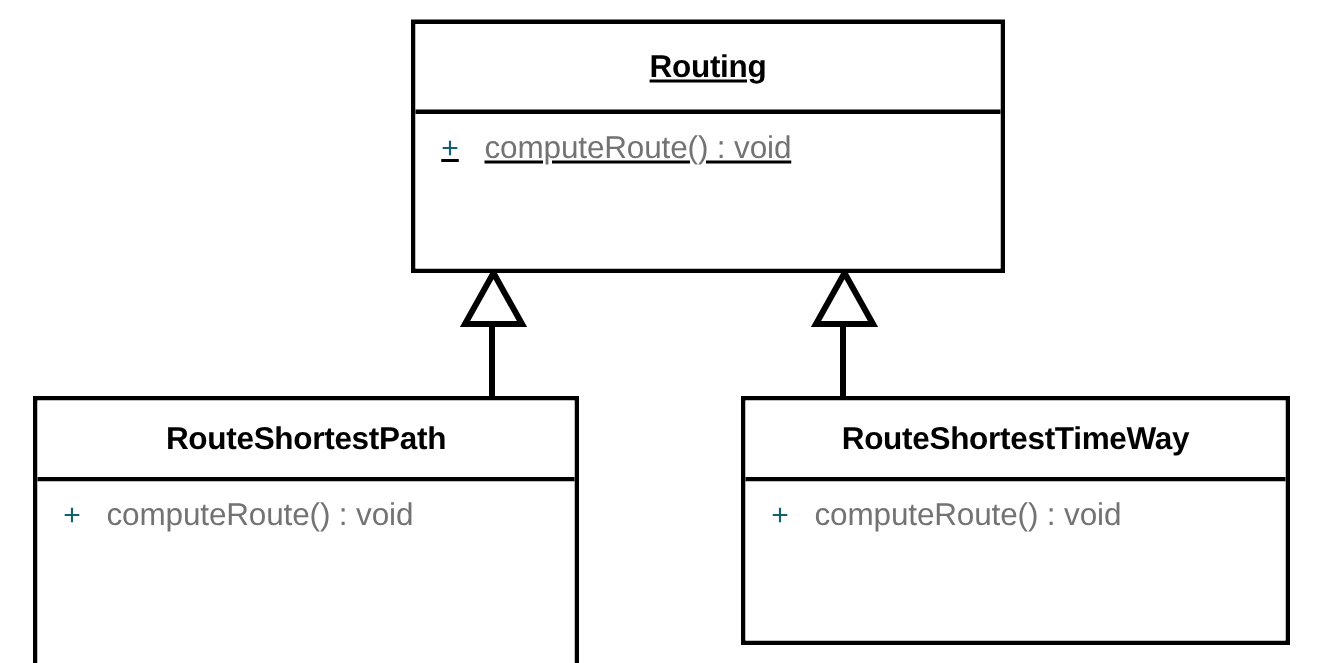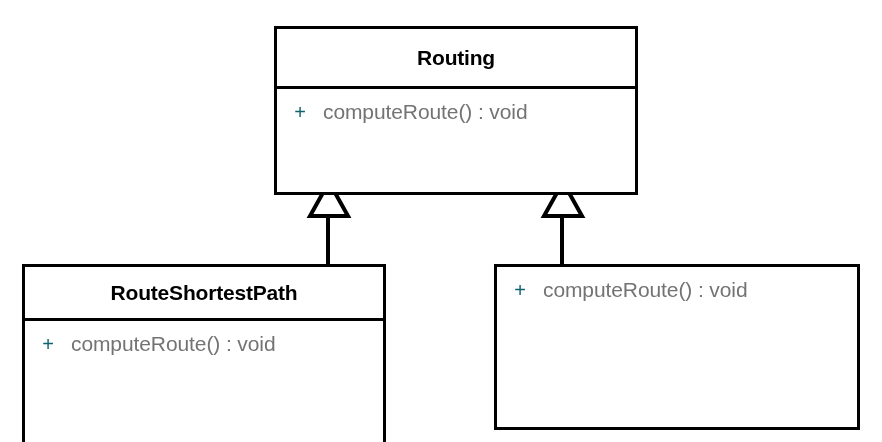--- a/index.html
+++ b/index.html
@@ -102,7 +102,7 @@
     </svg>
   </div>
 
-  <div class="uml-class" style="left:274px; top:26px; width:364px; height:169px;">
+  <div class="uml-class" style="left:274px; top:13px; width:396px; height:169px;text-decoration:underline;">
     <div class="class-title-row" style="height:60px;">
       <span class="class-title">Routing</span>
     </div>

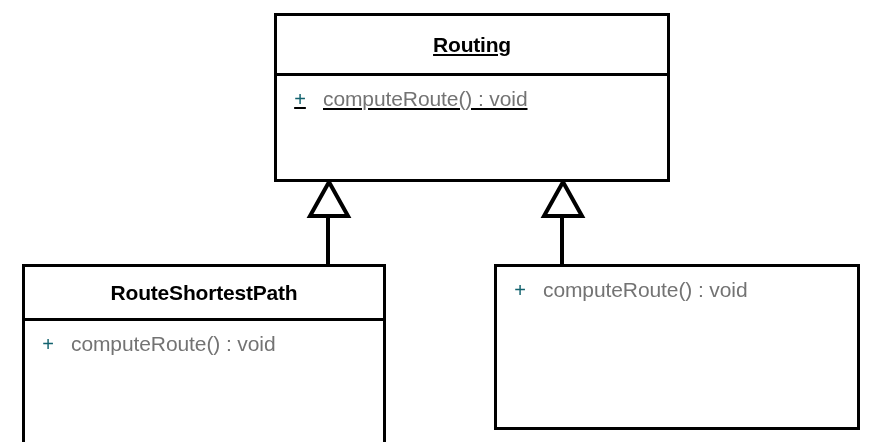--- a/index.html
+++ b/index.html
@@ -127,6 +127,9 @@
   </div>
 
   <div class="uml-class" style="left:494px; top:264px; width:366px; height:166px;">
+    <div class="class-title-row" style="height:54px;">
+      <span class="class-title">RouteShortestTimeWay</span>
+    </div>
     <div class="class-members">
       <div class="member-row">
         <span class="member-visibility">+</span>

